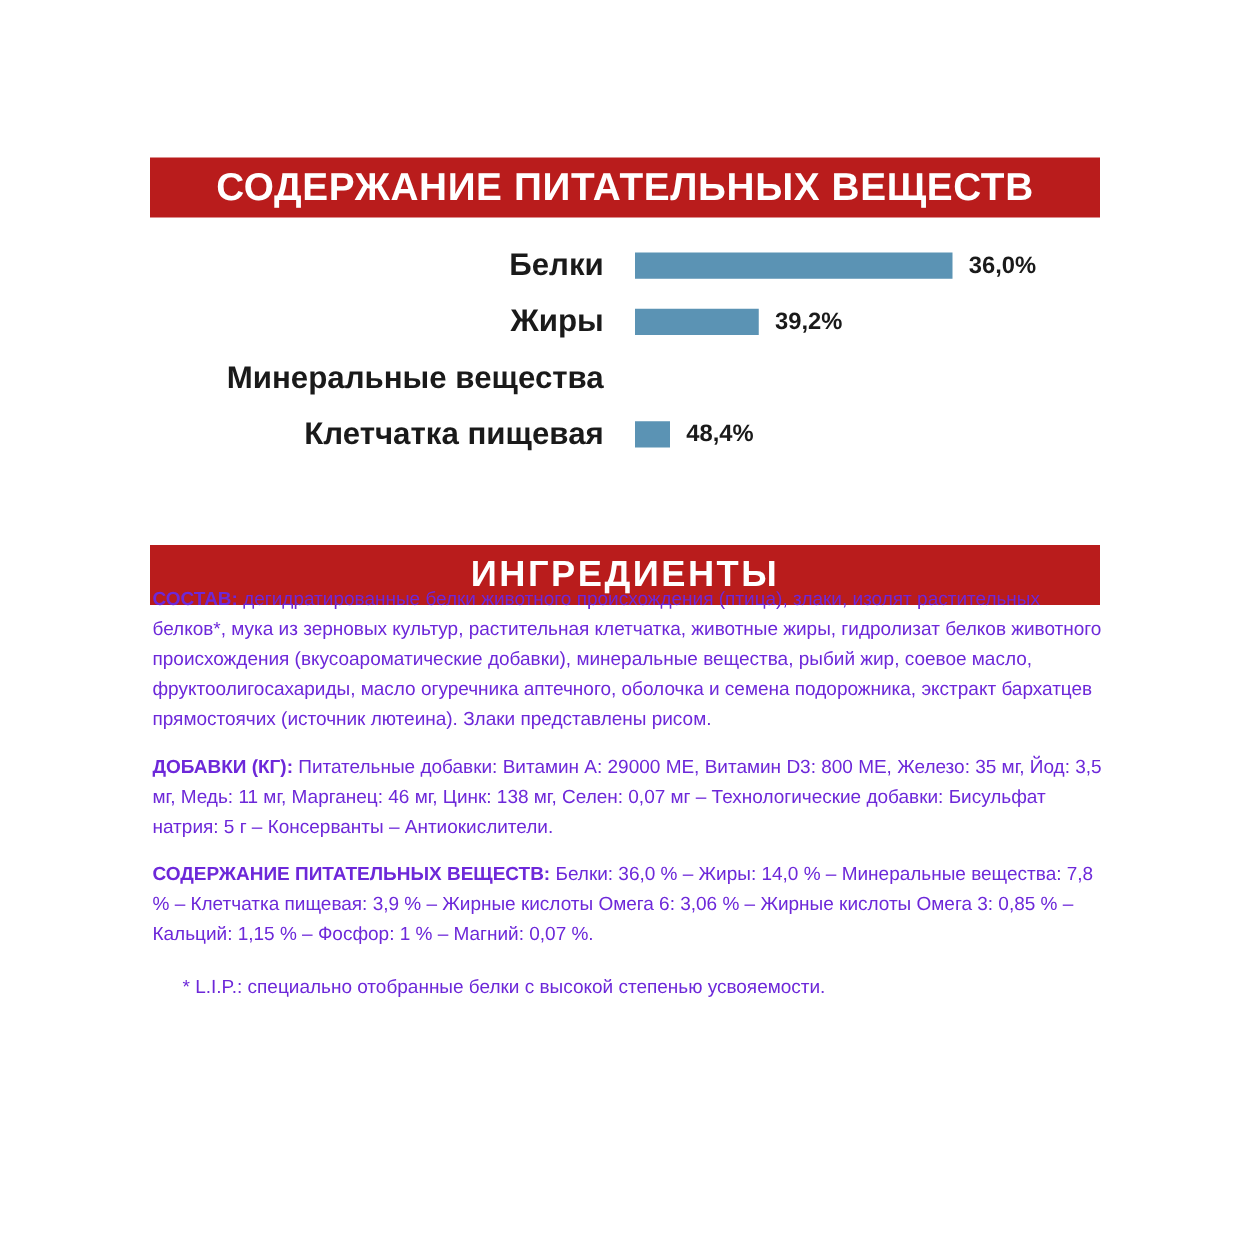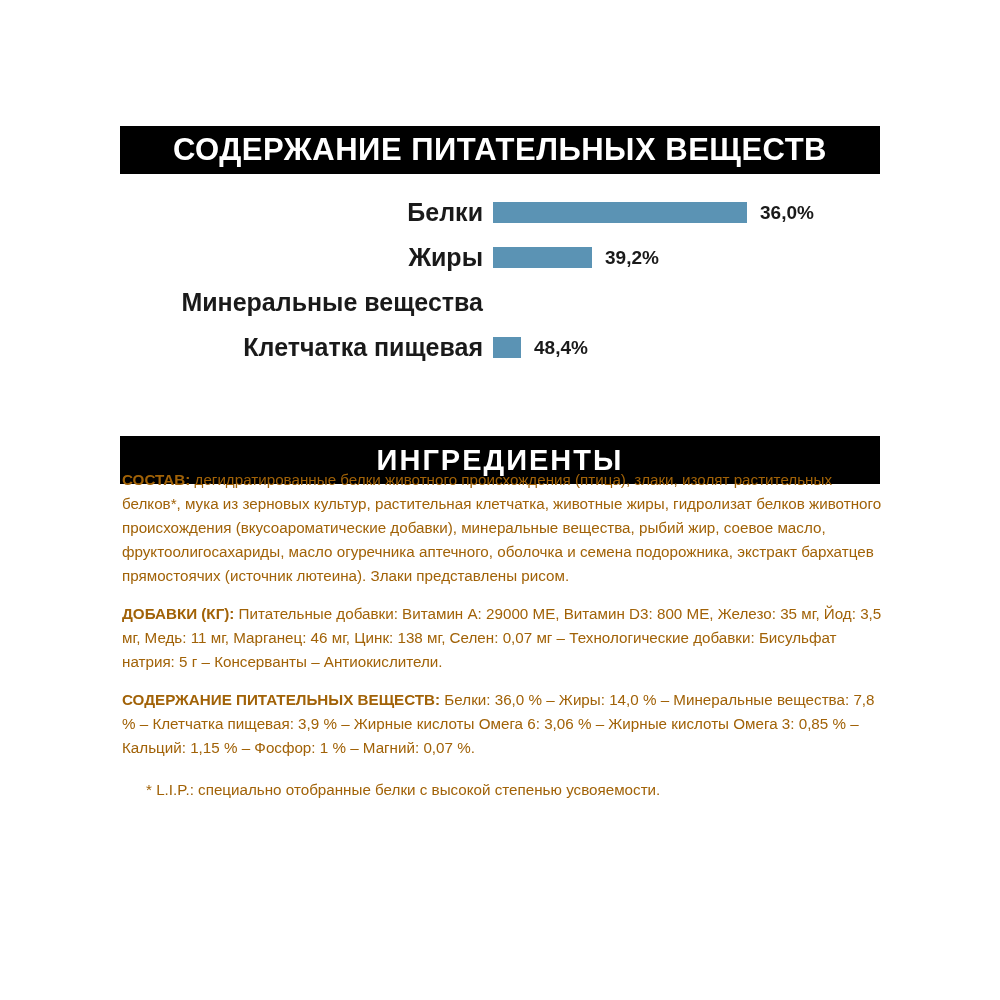--- a/index.html
+++ b/index.html
@@ -26,7 +26,7 @@
     position: absolute;
     left: 120px;
     width: 760px;
-    background: #000000;
+    background: #b91c1c;
     color: #ffffff;
     text-align: center;
     font-weight: bold;

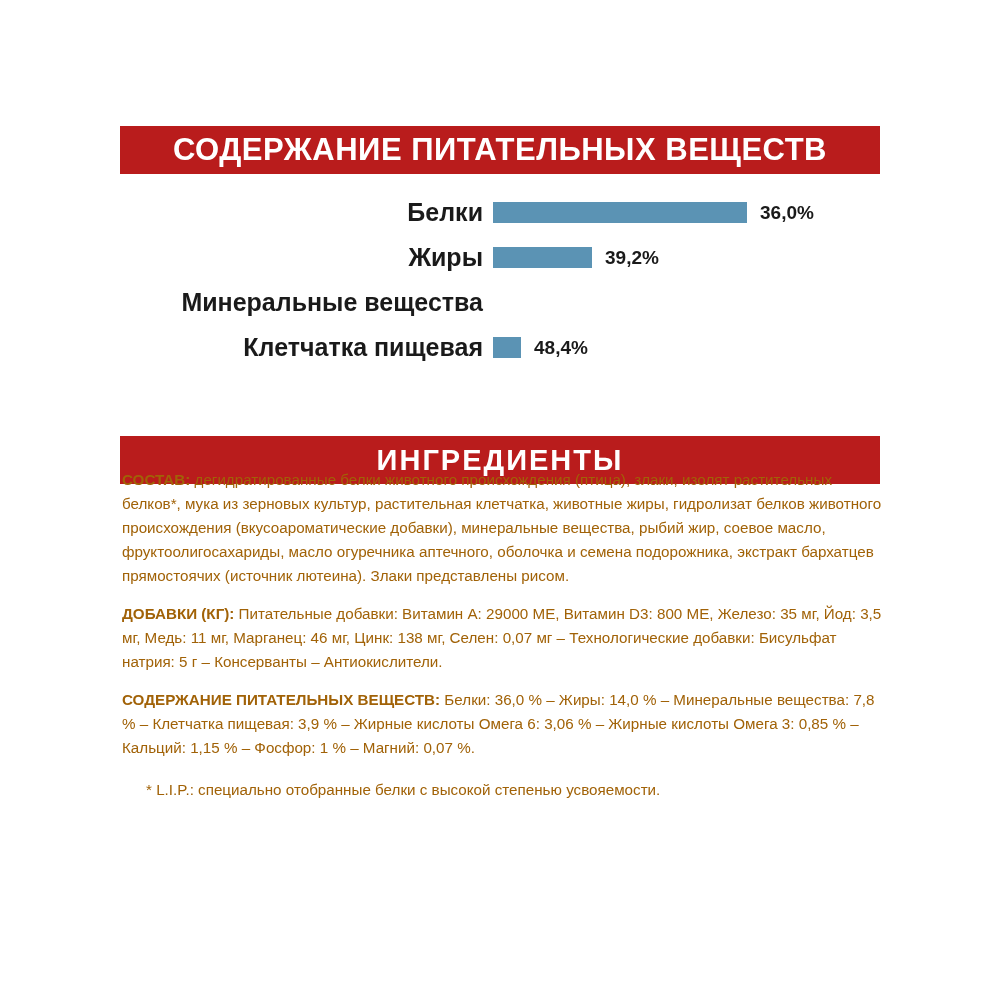--- a/index.html
+++ b/index.html
@@ -60,6 +60,7 @@
     display: flex;
     align-items: center;
     height: 45px;
+    gap: 15px;
   }
   .chart-label {
     width: 373px;

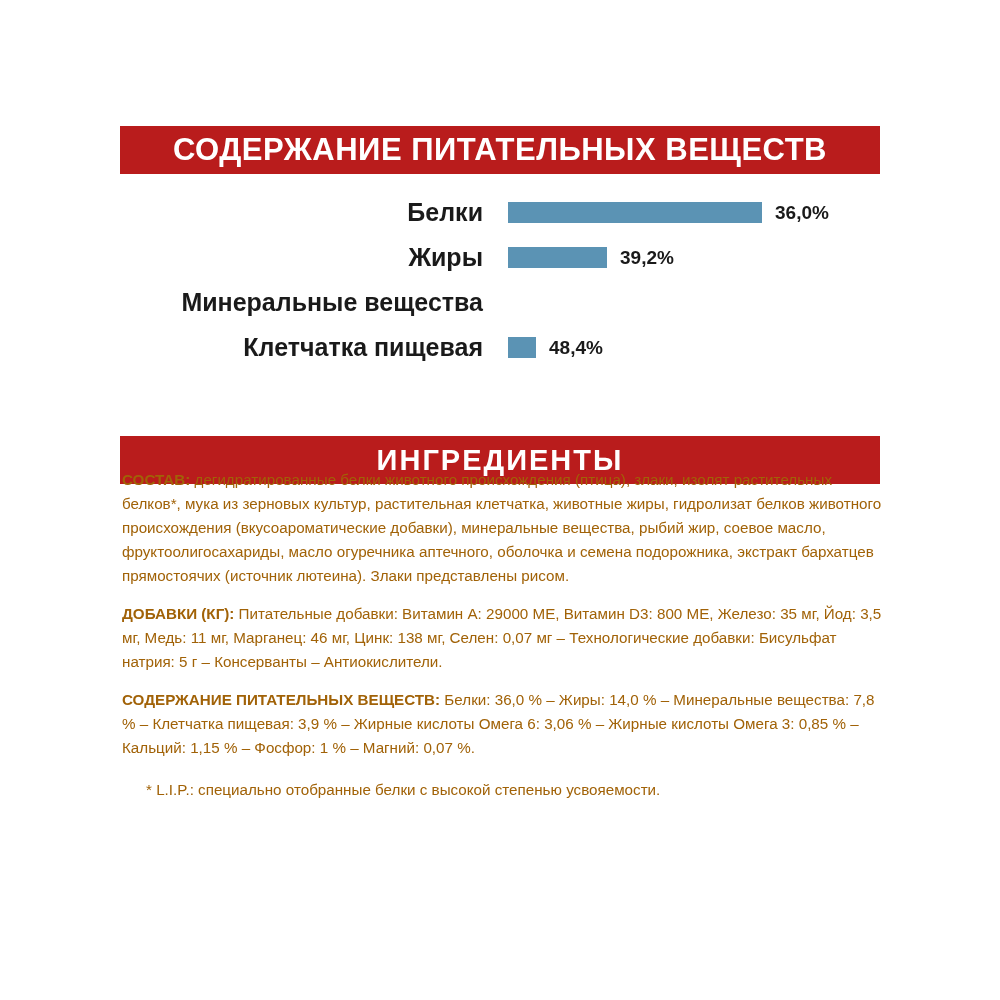--- a/index.html
+++ b/index.html
@@ -96,7 +96,7 @@
     width: 762px;
     font-size: 15.2px;
     line-height: 1.58;
-    color: #a16207;
+    color: #6d28d9;
   }
   .para {
     margin: 0 0 14px 0;

